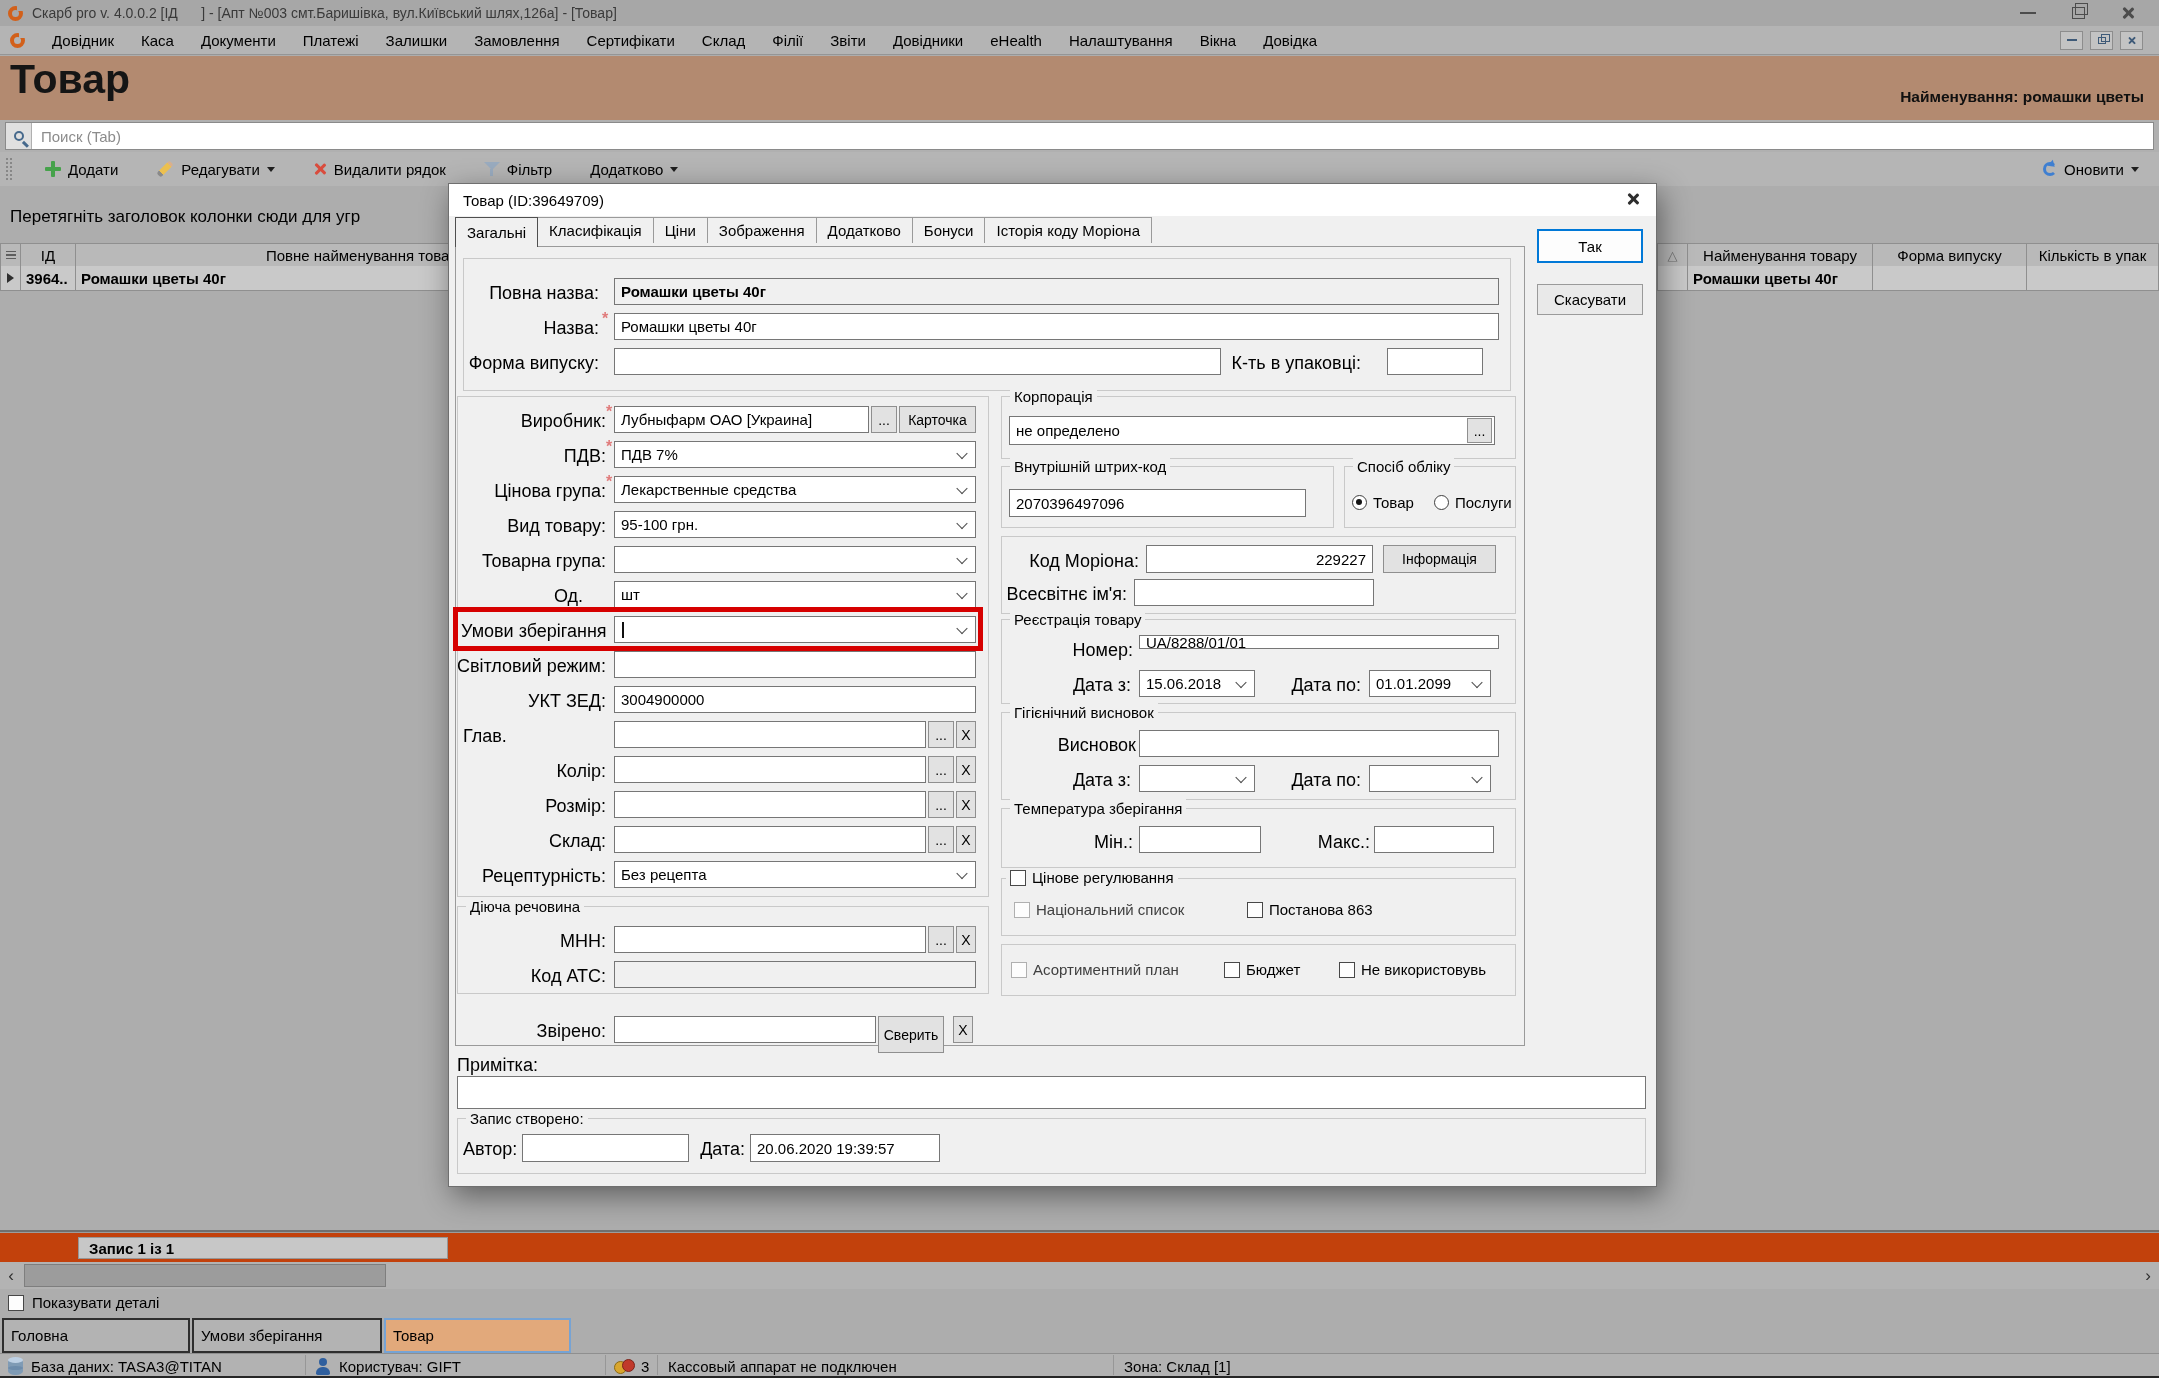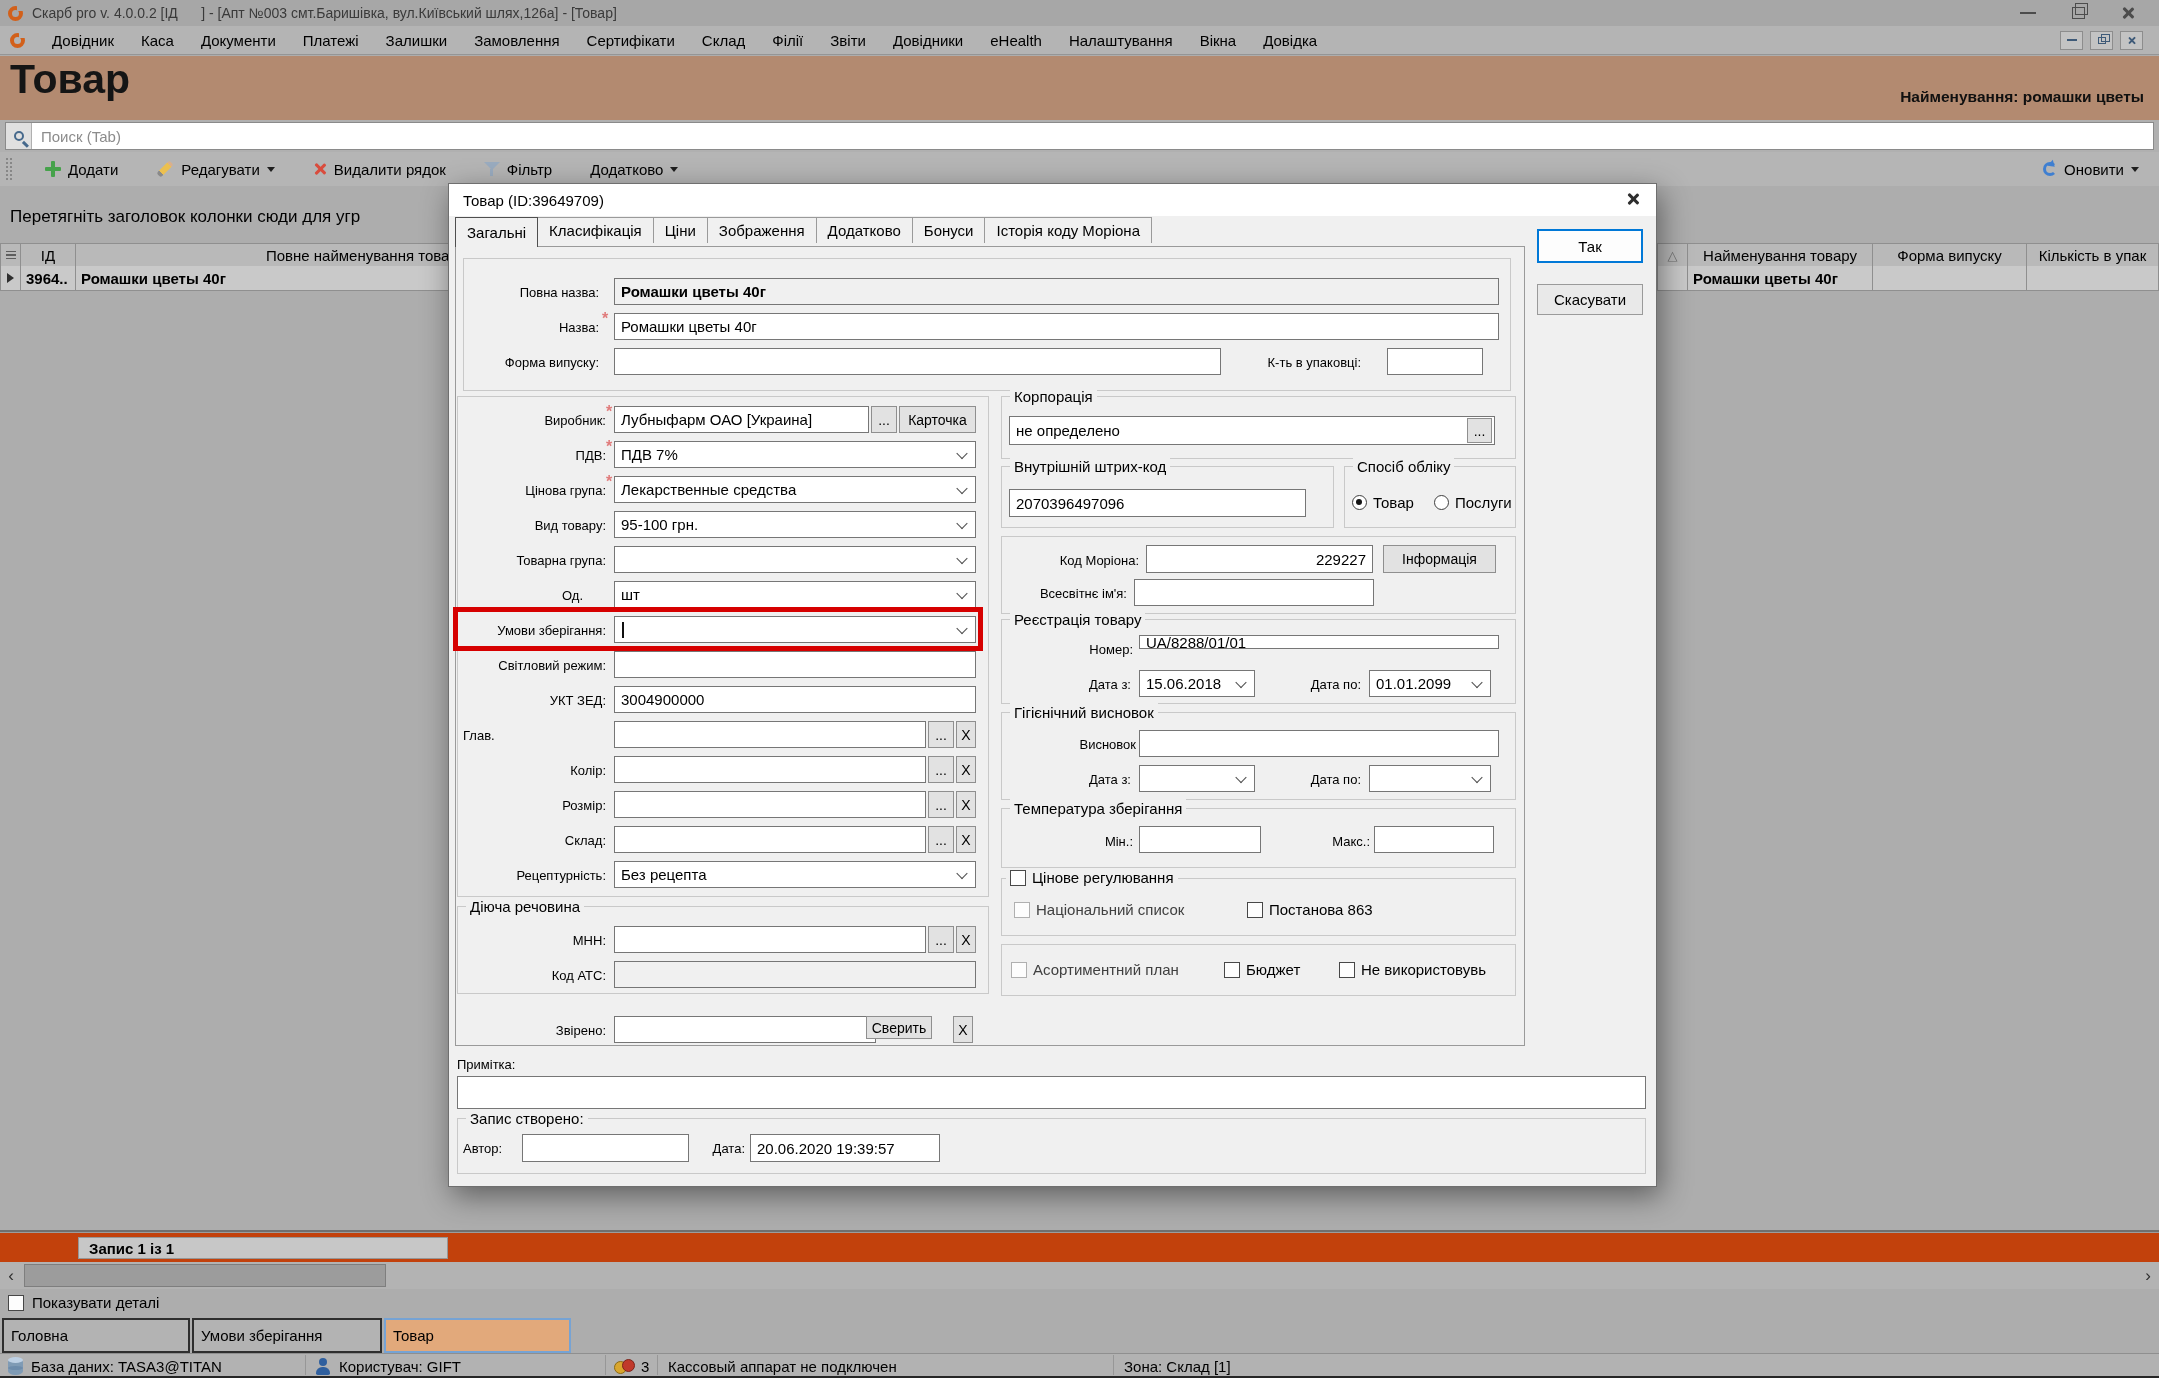--- a/index.html
+++ b/index.html
@@ -105,7 +105,7 @@
 .tb-l{position:absolute;left:6px;top:62px;width:1px;height:799px;background:#9a9a9a}
 .tb-r{position:absolute;left:1075px;top:62px;width:1px;height:799px;background:#9a9a9a}
 .tb-b{position:absolute;left:6px;top:861px;width:1070px;height:1px;background:#9a9a9a}
-.lbl{position:absolute;height:20px;line-height:20px;font-size:13px;text-align:right;white-space:nowrap;overflow:hidden}
+.lbl{position:absolute;height:20px;line-height:20px;font-size:18px;text-align:right;white-space:nowrap;overflow:hidden}
 .lbl.l{text-align:left}
 .fld{position:absolute;background:#fff;border:1px solid #767676;display:flex;align-items:center;padding:0 6px;font-size:15px;white-space:nowrap;overflow:hidden}
 .fld.ro{background:#f0f0f0}

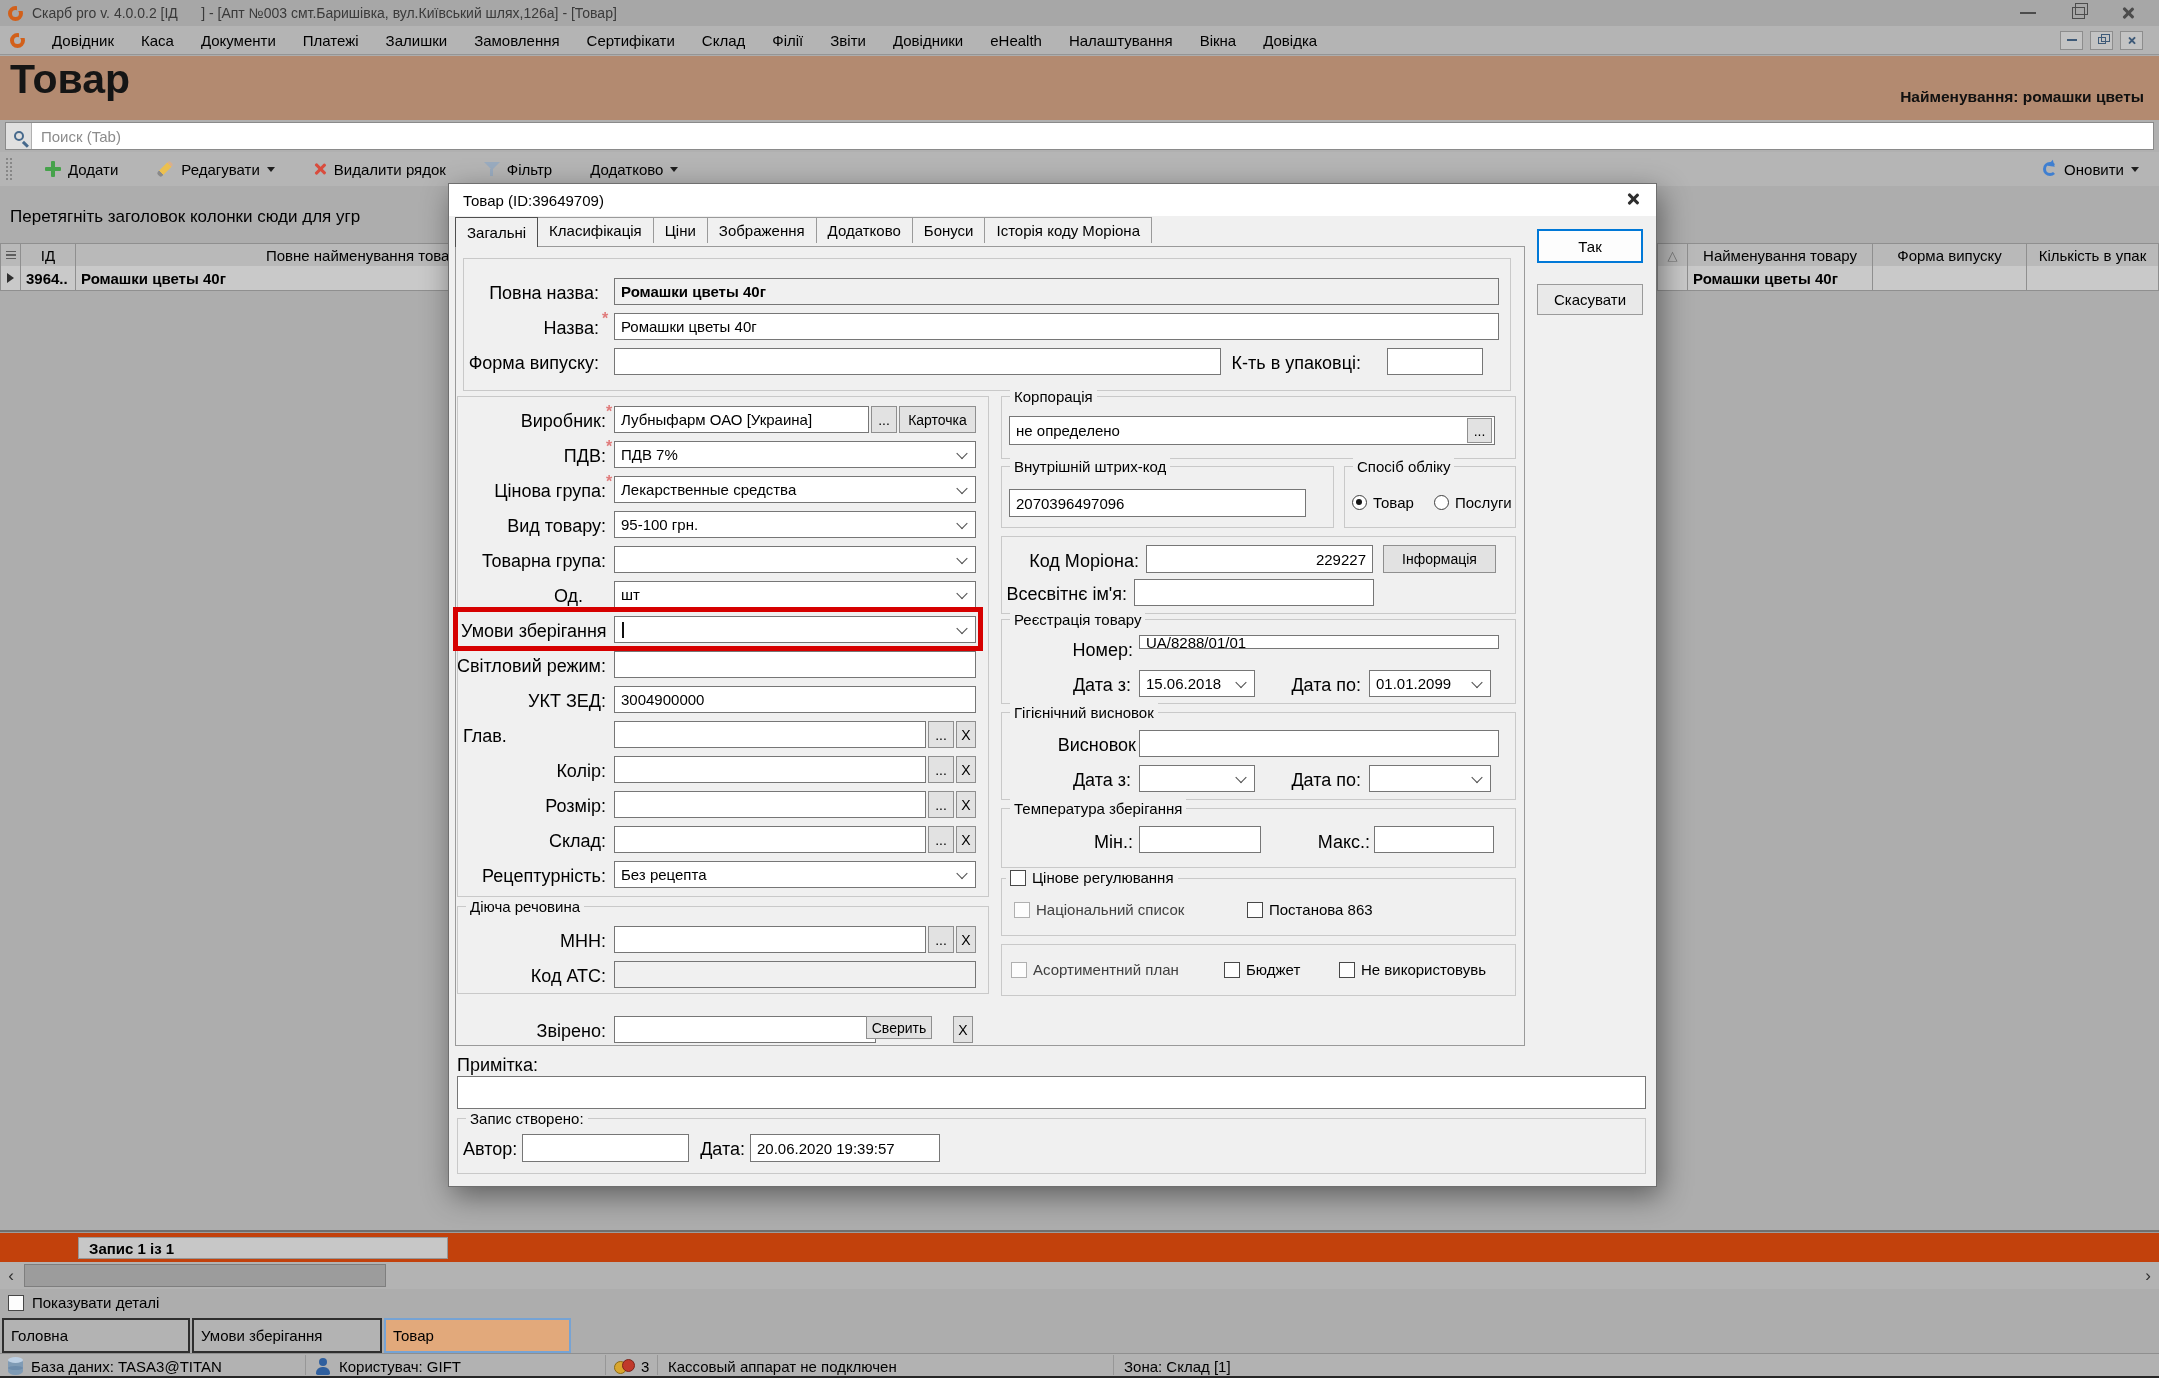--- a/index.html
+++ b/index.html
@@ -396,7 +396,7 @@
 
     <span class="lbl" style="left:2px;top:837px;width:155px">Звірено:</span>
     <div class="fld" style="left:165px;top:832px;width:262px;height:27px"></div>
-    <div class="sbtn" style="left:417px;top:832px;width:66px;height:23px">Сверить</div>
+    <div class="sbtn" style="left:429px;top:832px;width:66px;height:37px">Сверить</div>
     <div class="sbtn" style="left:504px;top:832px;width:20px;height:27px">X</div>
 
     <div class="grp" style="left:552px;top:212px;width:515px;height:63px">

